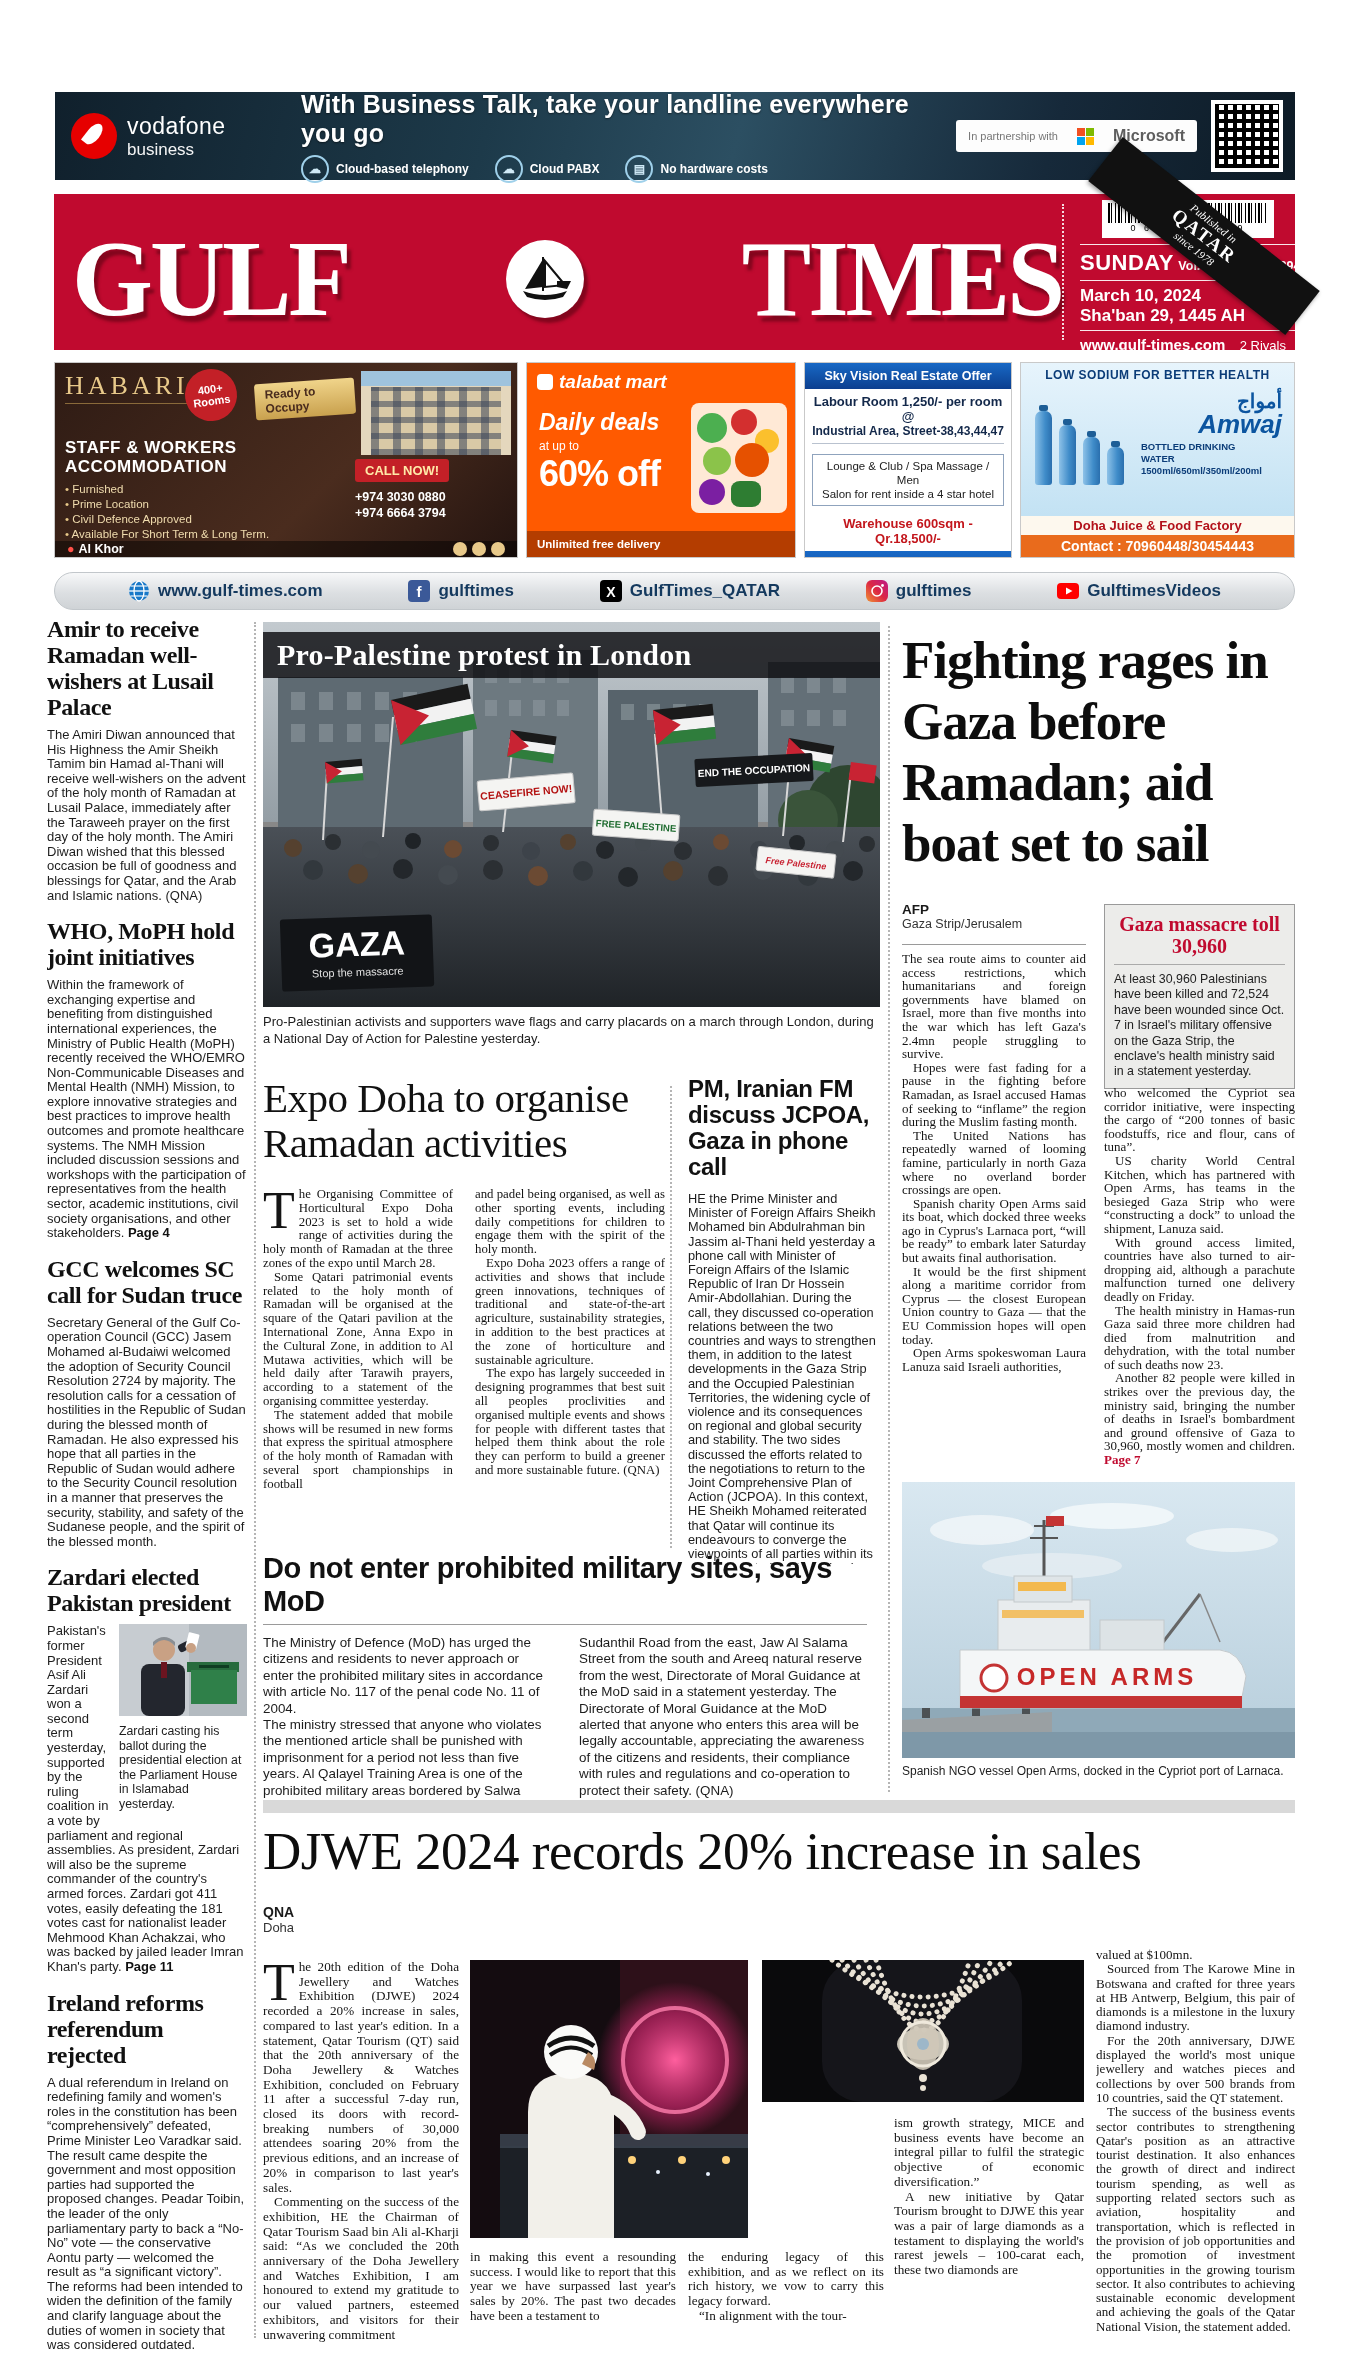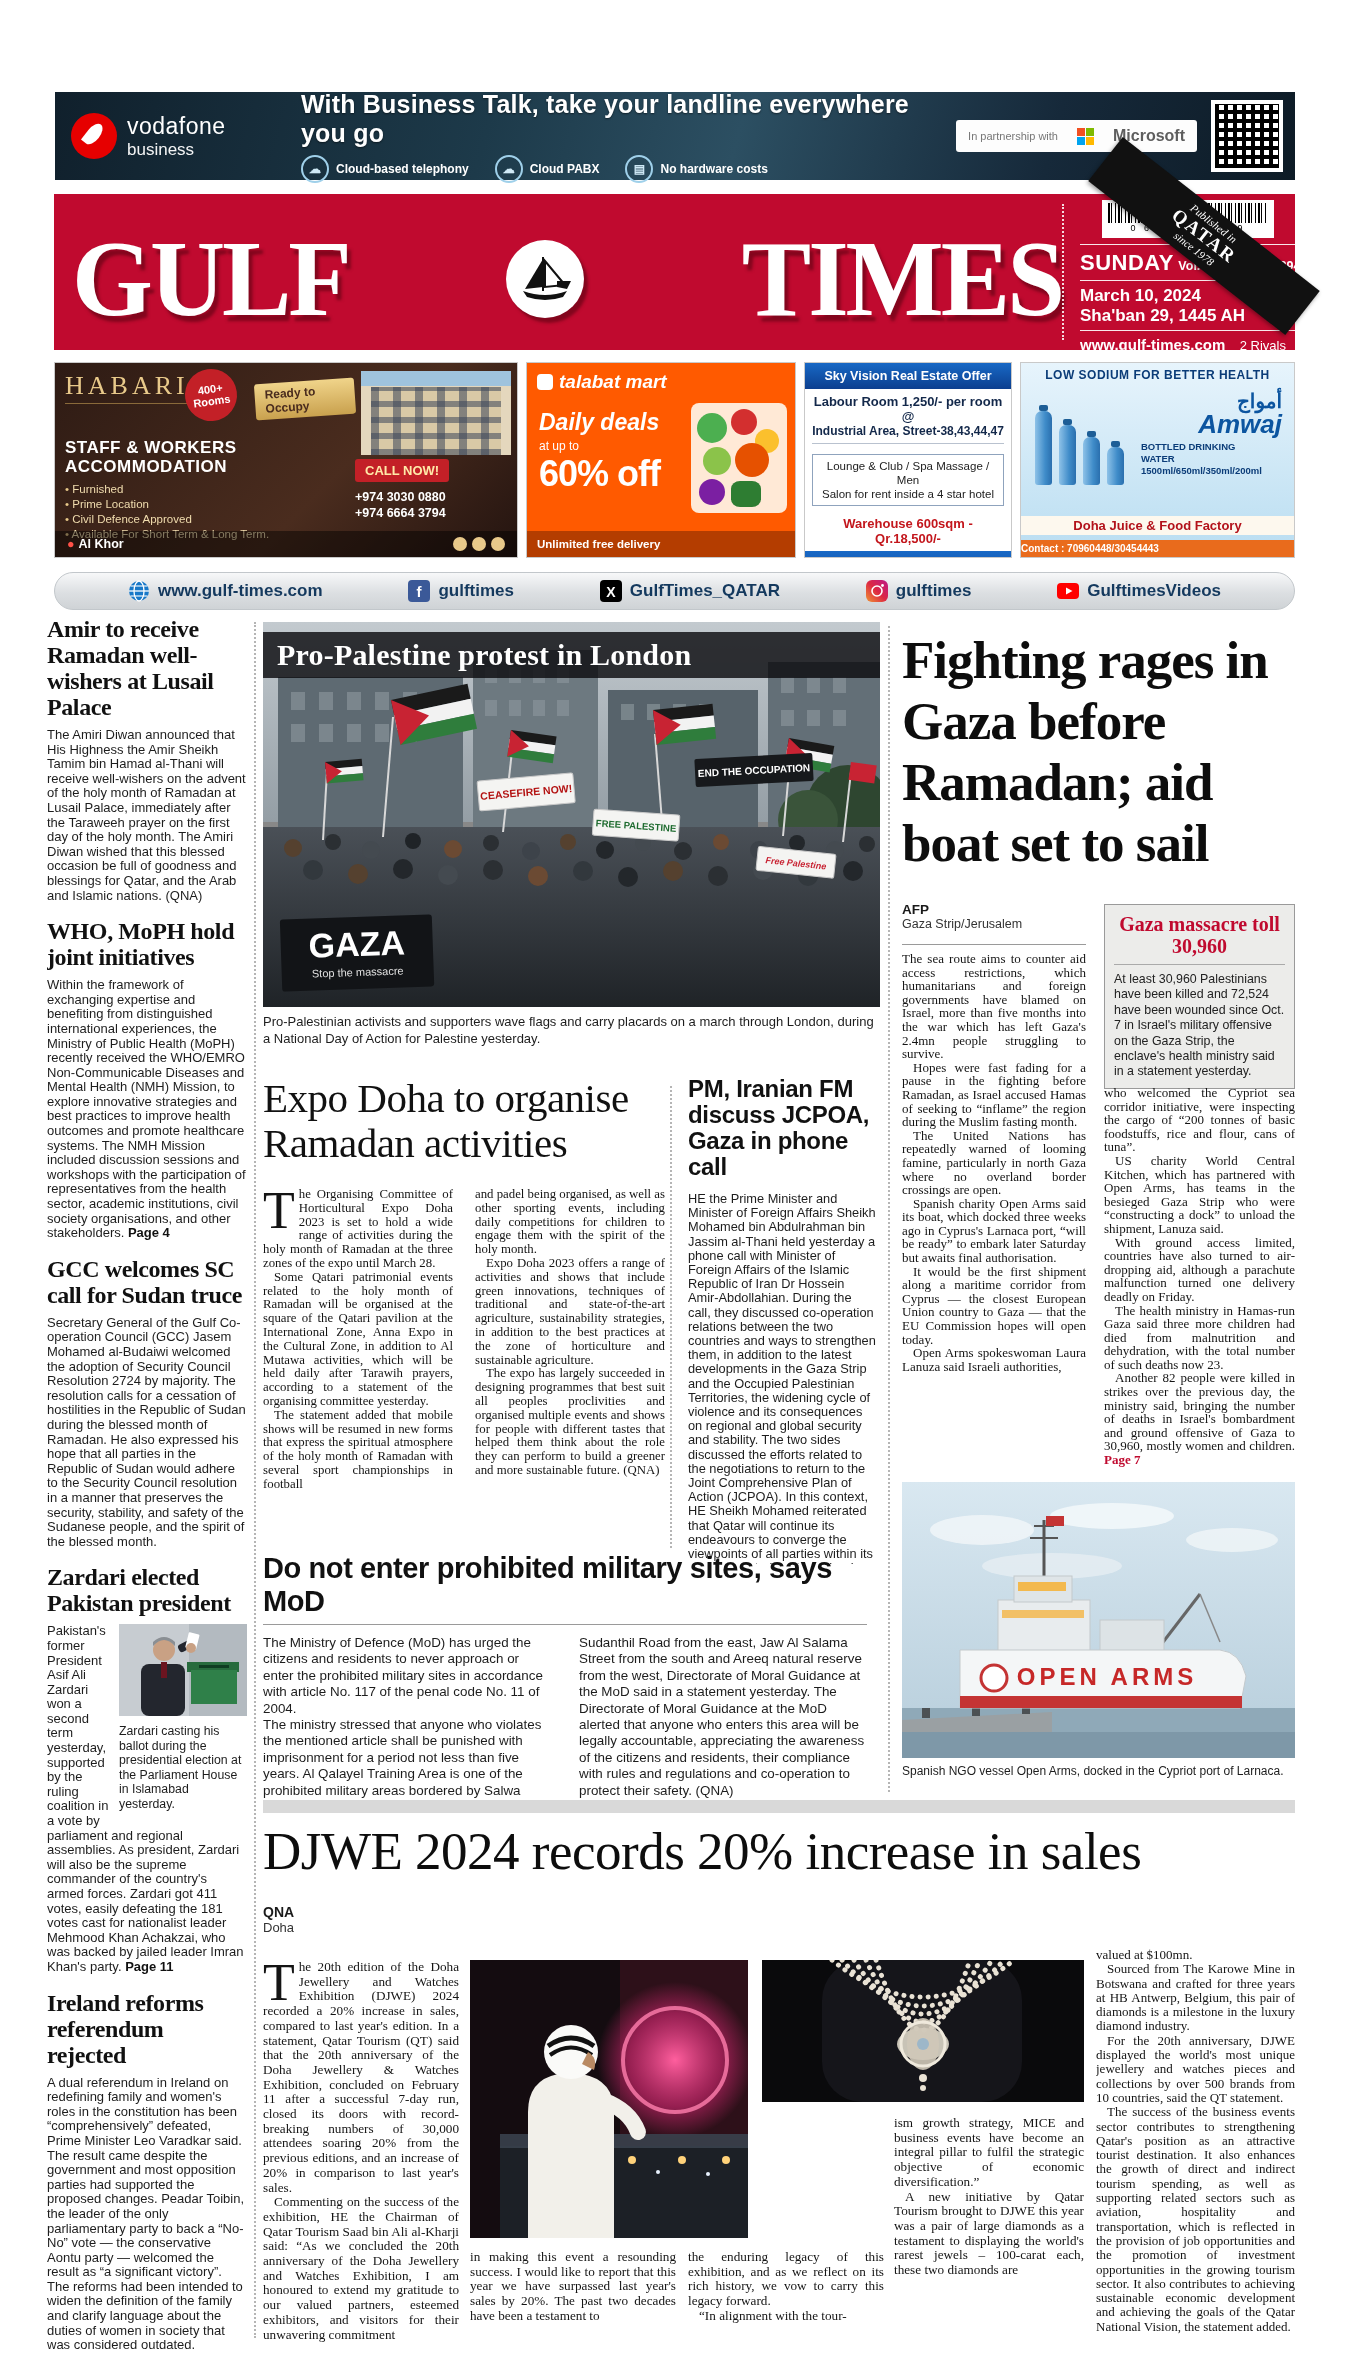--- a/index.html
+++ b/index.html
@@ -78,7 +78,7 @@
   #hb-photo .bld{position:absolute;left:10px;top:16px;right:10px;bottom:0;background:
      repeating-linear-gradient(90deg,rgba(60,70,90,.55) 0 8px,transparent 8px 22px),
      repeating-linear-gradient(0deg,rgba(60,70,90,.55) 0 6px,transparent 6px 16px),#d9c9a6;}
-  #hb-footer{position:absolute;left:0;right:0;bottom:0;height:26px;background:rgba(0,0,0,.45);
+  #hb-footer{position:absolute;left:0;right:0;bottom:0;height:16px;background:rgba(0,0,0,.45);
     display:flex;align-items:center;justify-content:space-between;padding:0 12px;color:#fff;font-size:12.5px;font-weight:bold;}
   .hb-socials{display:flex;gap:5px;}
   .hb-socials i{width:14px;height:14px;border-radius:50%;background:#e8c98a;display:inline-block;}

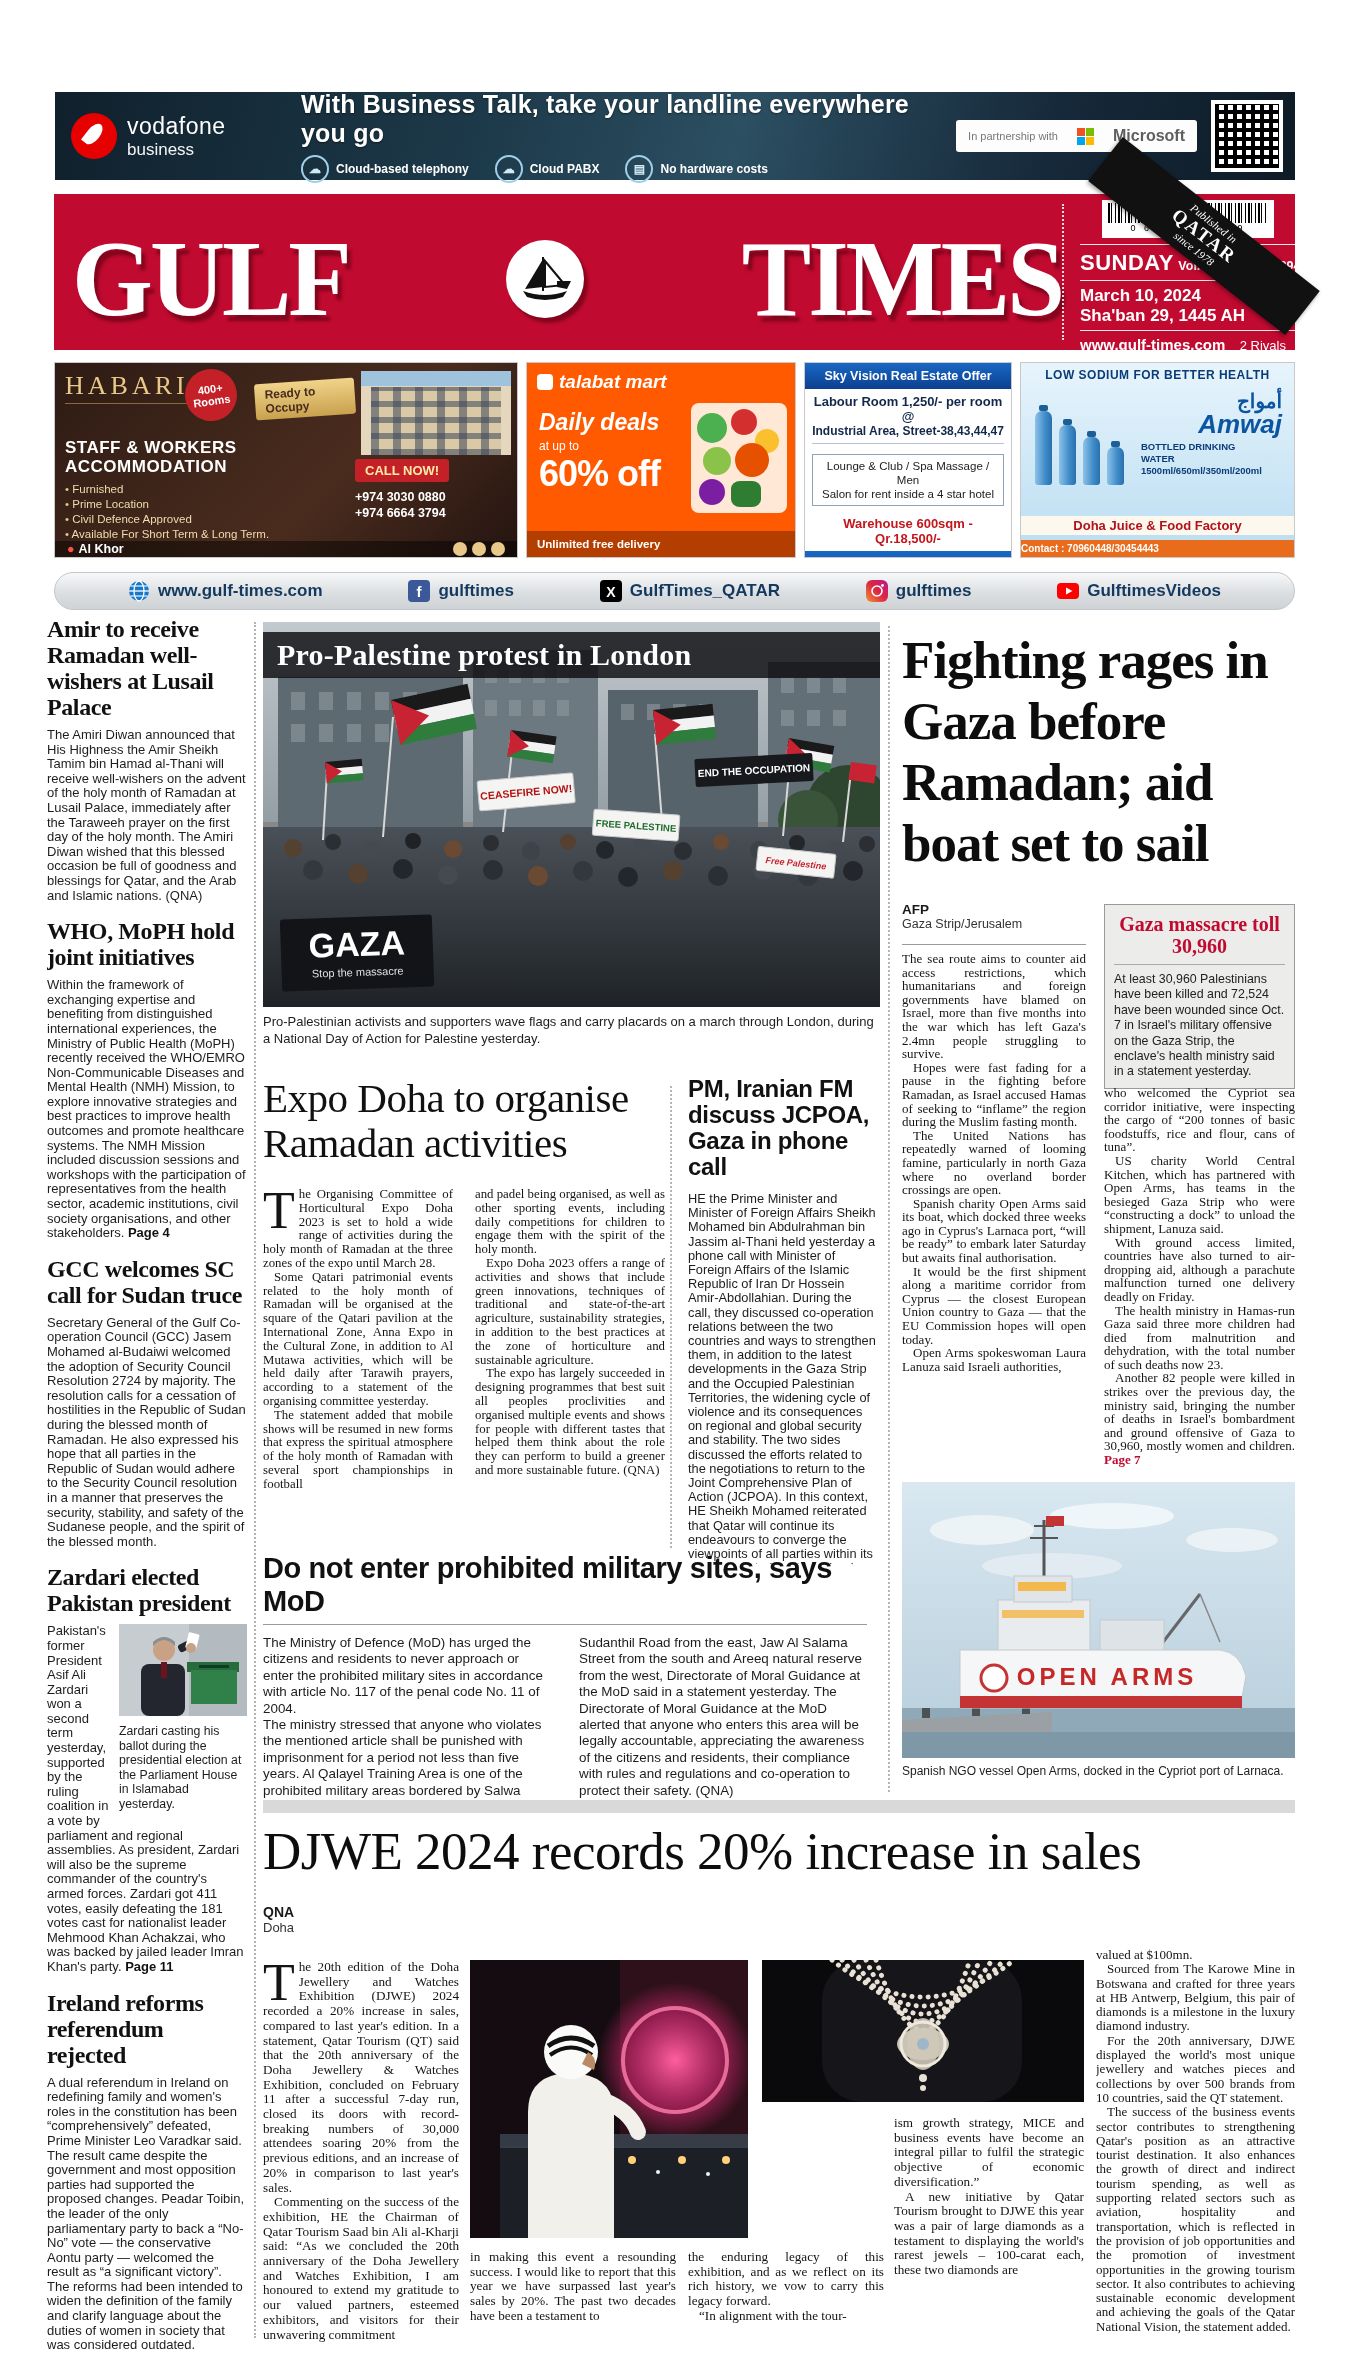--- a/index.html
+++ b/index.html
@@ -114,7 +114,7 @@
   .bottle:after{content:"";position:absolute;left:4px;top:-6px;width:9px;height:6px;background:#1d5e96;border-radius:2px;}
   #am-product{position:absolute;left:120px;top:78px;width:120px;color:#0b3c78;font-size:9.5px;font-weight:bold;line-height:12px;}
   #am-strip1{position:absolute;left:0;right:0;bottom:22px;background:#fdf8ee;color:#b3121b;font-weight:bold;font-size:13px;text-align:center;padding:2px 0;}
-  #am-strip2{position:absolute;left:0;right:0;bottom:0;background:#e96b1c;color:#fff;font-weight:bold;font-size:10px;text-align:left;padding:3px 0;}
+  #am-strip2{position:absolute;left:0;right:0;bottom:0;background:#e96b1c;color:#fff;font-weight:bold;font-size:14px;text-align:center;padding:3px 0;}
   
   #socialbar{left:54px;top:572px;width:1241px;height:38px;border-radius:19px;border:1px solid #c2c7cb;
     background:linear-gradient(#f7f8f9,#dcdfe2 55%,#cfd3d6);display:flex;align-items:center;justify-content:space-around;padding:0 30px;box-sizing:border-box;}

